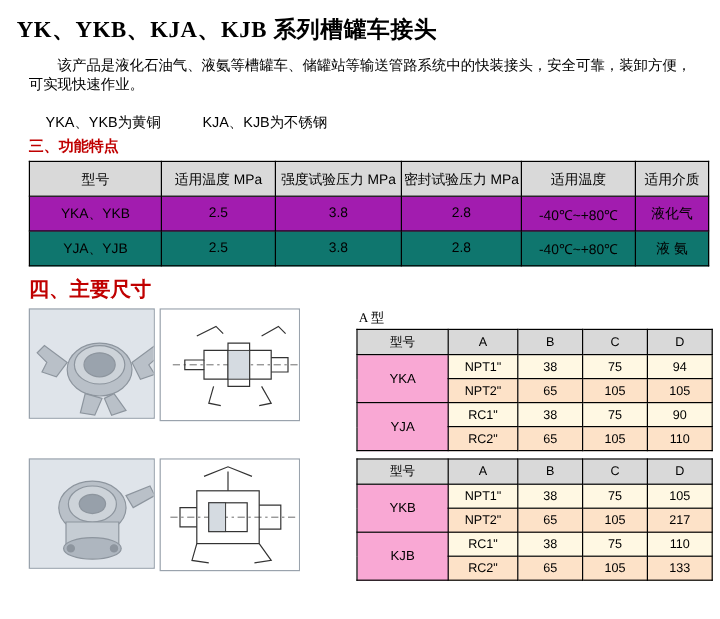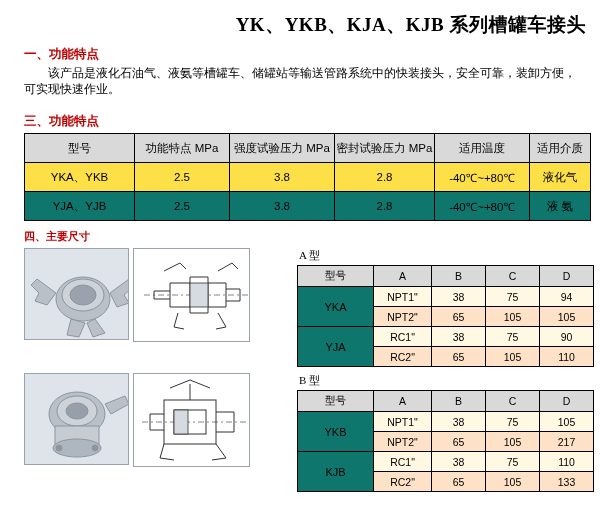--- a/index.html
+++ b/index.html
@@ -23,7 +23,7 @@
     padding: 0 14px;
   }
   .title {
-    text-align: right;
+    text-align: left;
     font-family: "Liberation Serif", serif;
     font-size: 19px;
     font-weight: bold;

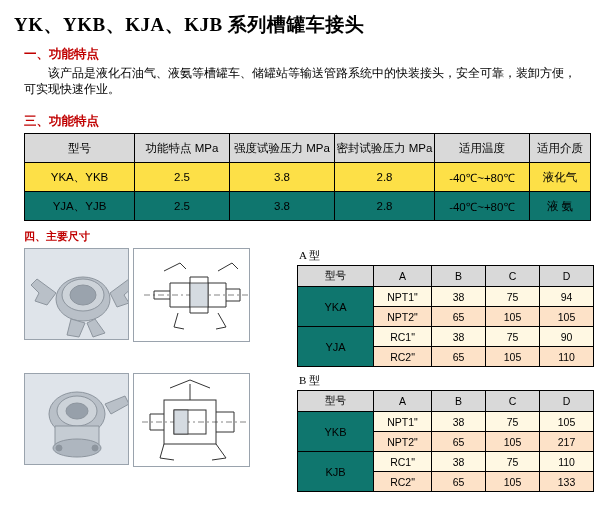--- a/index.html
+++ b/index.html
@@ -167,7 +167,6 @@
 
   <div class="title">YK、YKB、KJA、KJB 系列槽罐车接头</div>
 
-  <div class="section-head">一、功能特点</div>
   <div class="para">该产品是液化石油气、液氨等槽罐车、储罐站等输送管路系统中的快装接头，安全可靠，装卸方便，可实现快速作业。</div>
 
 

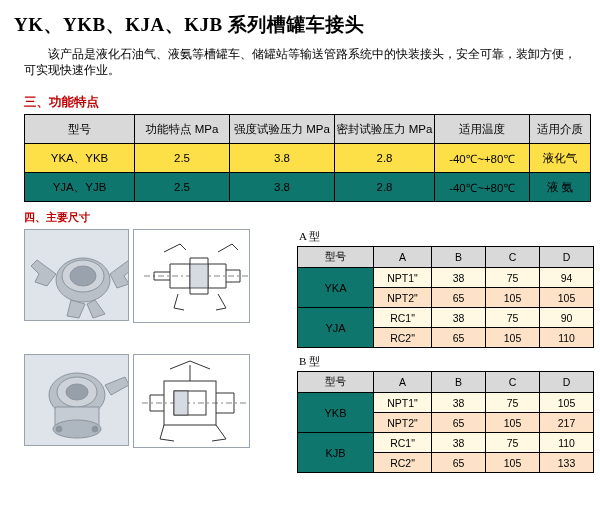--- a/index.html
+++ b/index.html
@@ -169,6 +169,11 @@
 
   <div class="para">该产品是液化石油气、液氨等槽罐车、储罐站等输送管路系统中的快装接头，安全可靠，装卸方便，可实现快速作业。</div>
 
+  <div class="mat-line">
+    <span>YKA、YKB为黄铜</span>
+    <span class="gap"></span>
+    <span>KJA、KJB为不锈钢</span>
+  </div>
 
   <div class="section-head">三、功能特点</div>
 

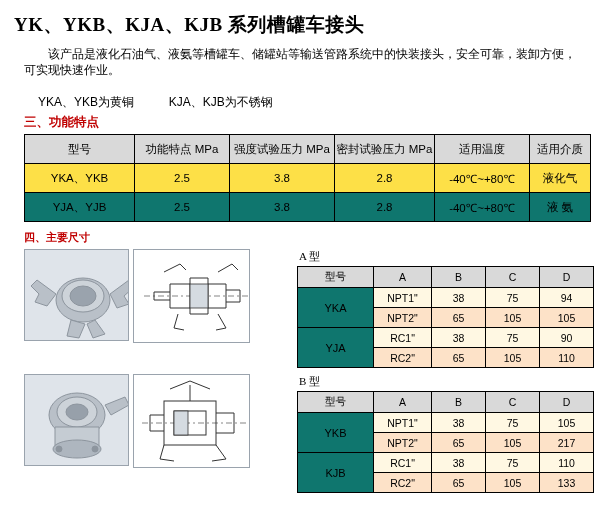--- a/index.html
+++ b/index.html
@@ -189,7 +189,7 @@
     <thead>
       <tr>
         <th>型号</th>
-        <th>功能特点 MPa</th>
+        <th>适用温度 MPa</th>
         <th>强度试验压力 MPa</th>
         <th>密封试验压力 MPa</th>
         <th>适用温度</th>

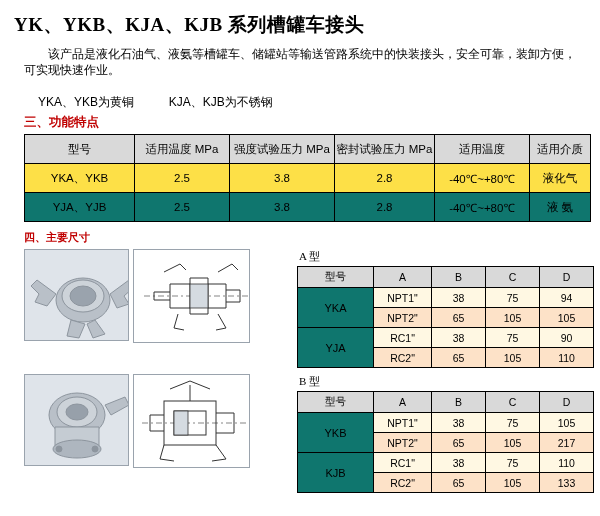--- a/index.html
+++ b/index.html
@@ -76,7 +76,7 @@
     background: #d9d9d9;
   }
   table.perf tbody td {
-    background: #fde047;
+    background: #a21caf;
   }
   table.perf tbody tr:nth-child(2) td {
     background: #0f766e;

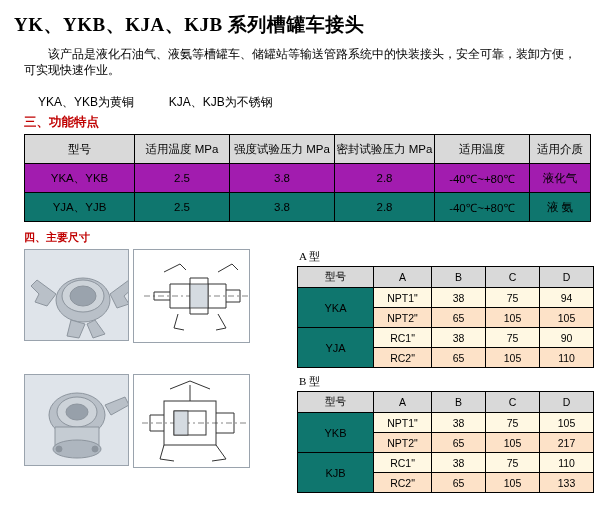--- a/index.html
+++ b/index.html
@@ -86,7 +86,7 @@
   .dims-head {
     color: #c00000;
     font-weight: bold;
-    font-size: 11px;
+    font-size: 17px;
     margin: 8px 0 4px 10px;
   }
   .bottom {

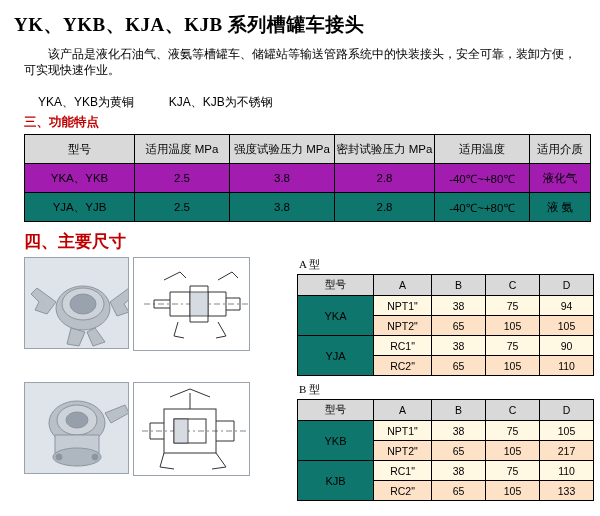--- a/index.html
+++ b/index.html
@@ -143,7 +143,7 @@
     height: 18px;
   }
   table.dim td.model {
-    background: #0f766e;
+    background: #f9a8d4;
     font-size: 11px;
   }
   table.dim td.val {

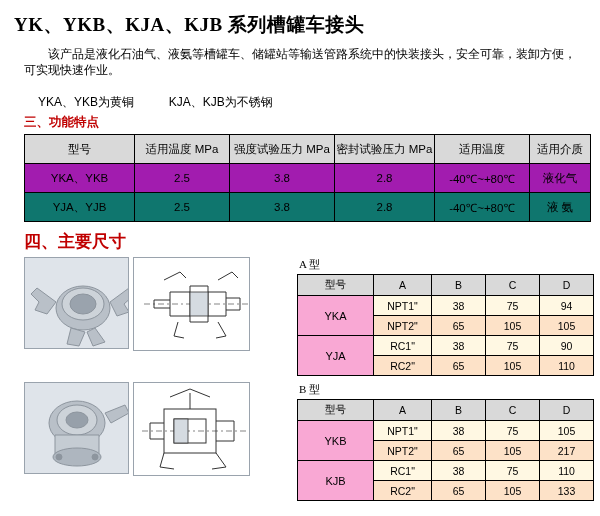--- a/index.html
+++ b/index.html
@@ -348,7 +348,6 @@
       </div>
 
       <div class="tablewrap">
-        <div class="typelabel">B 型</div>
         <table class="dim">
           <colgroup>
             <col style="width:76px">

